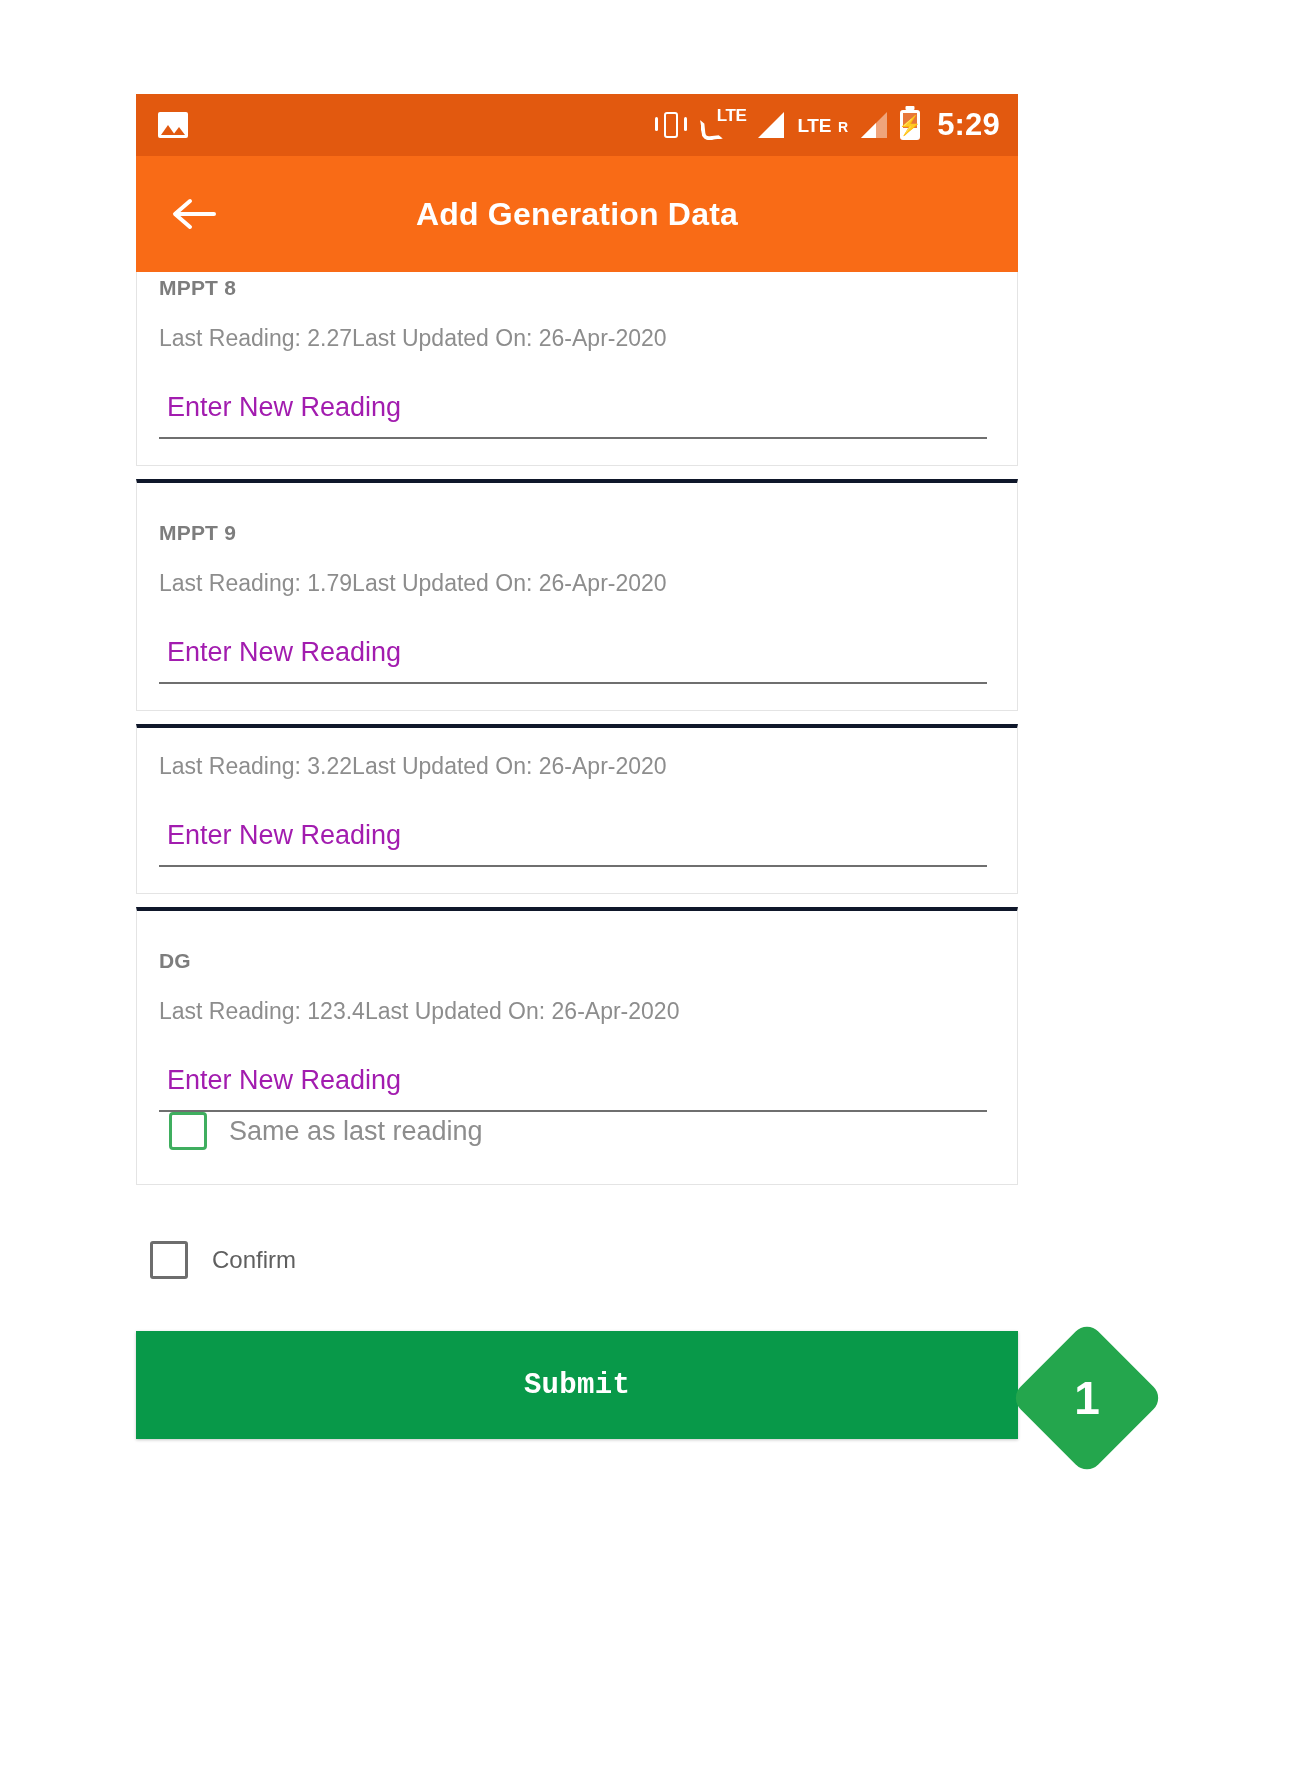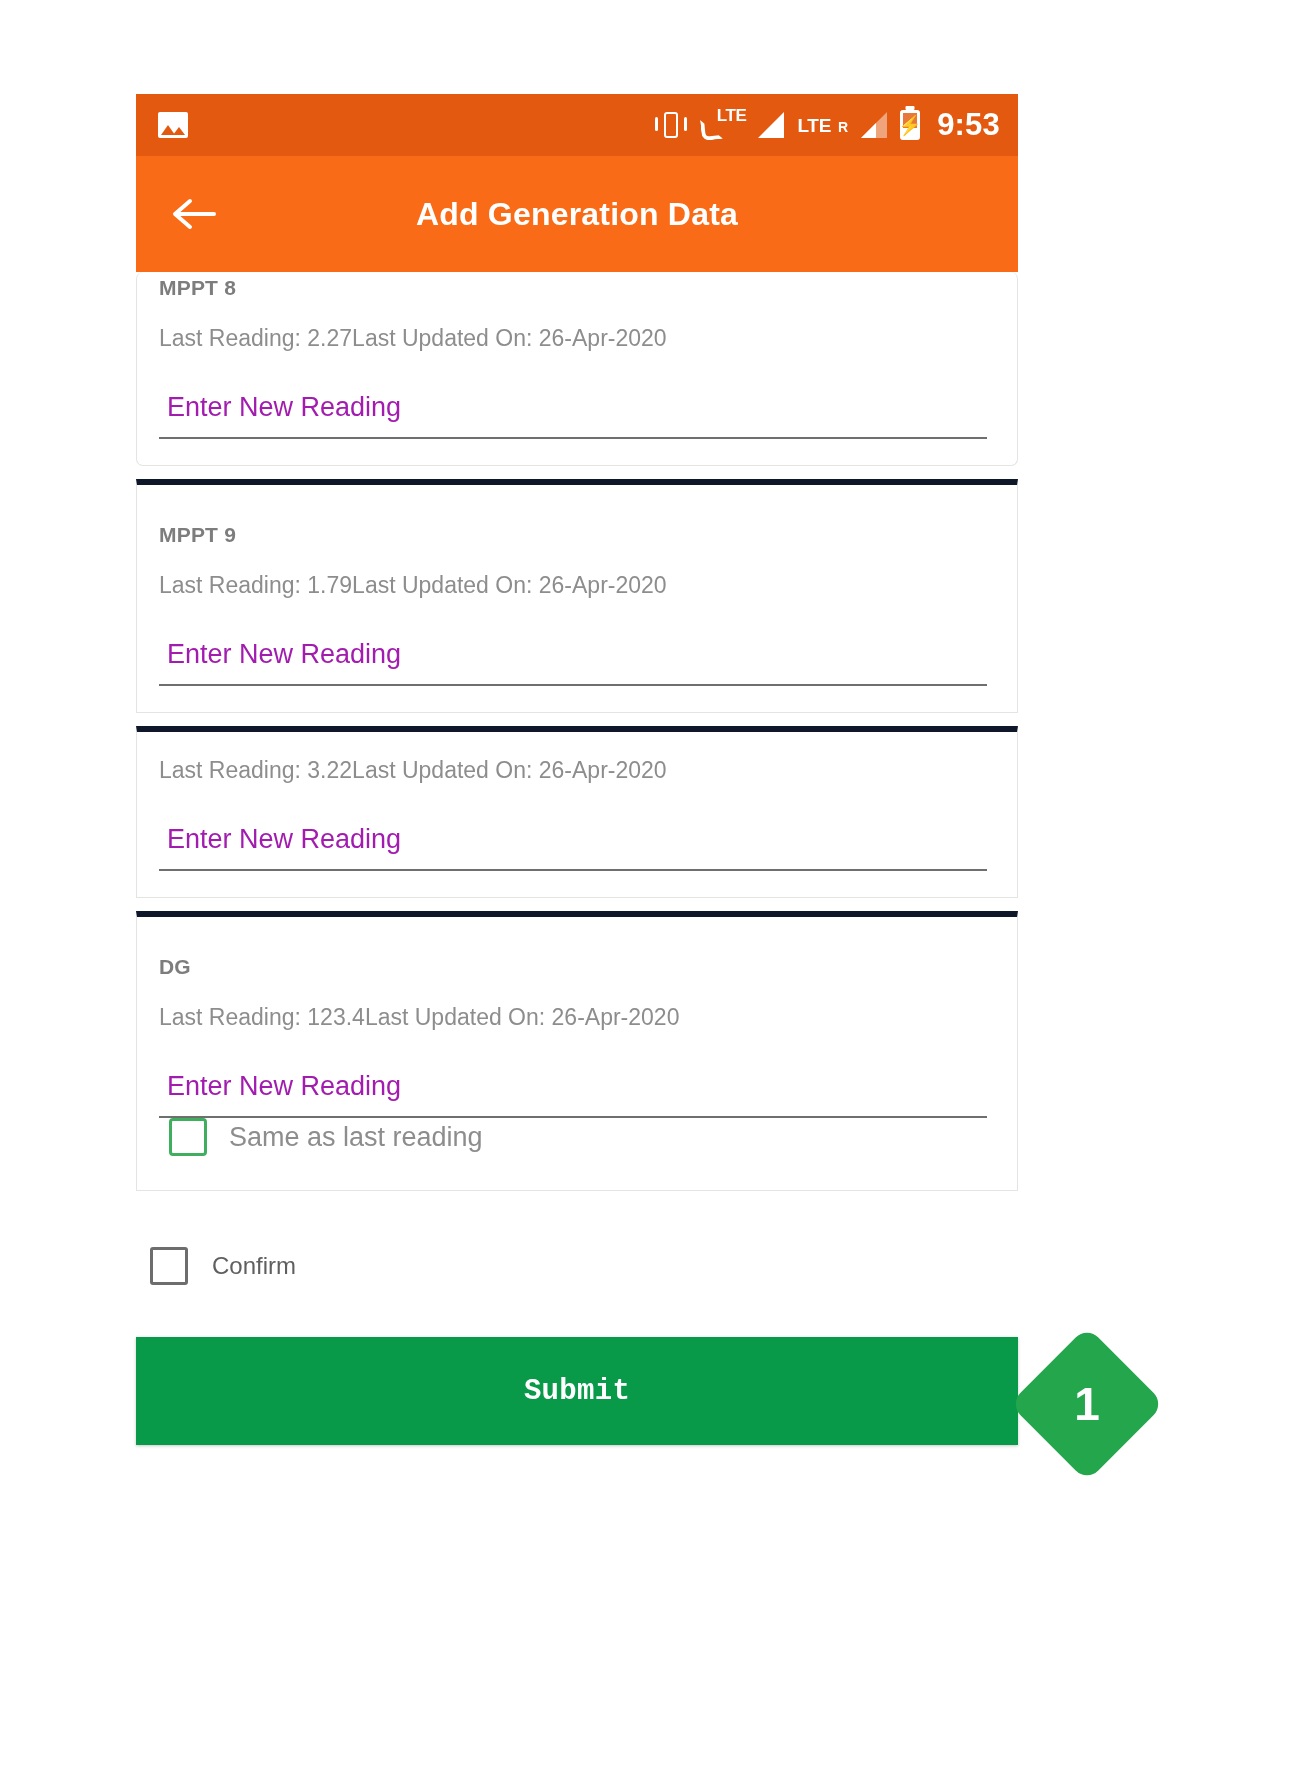--- a/index.html
+++ b/index.html
@@ -345,7 +345,7 @@
         <span class="fill"></span>
         <span class="bolt">⚡</span>
       </span>
-      <span class="clock">9:53</span>
+      <span class="clock">5:29</span>
     </div>
   </div>
 

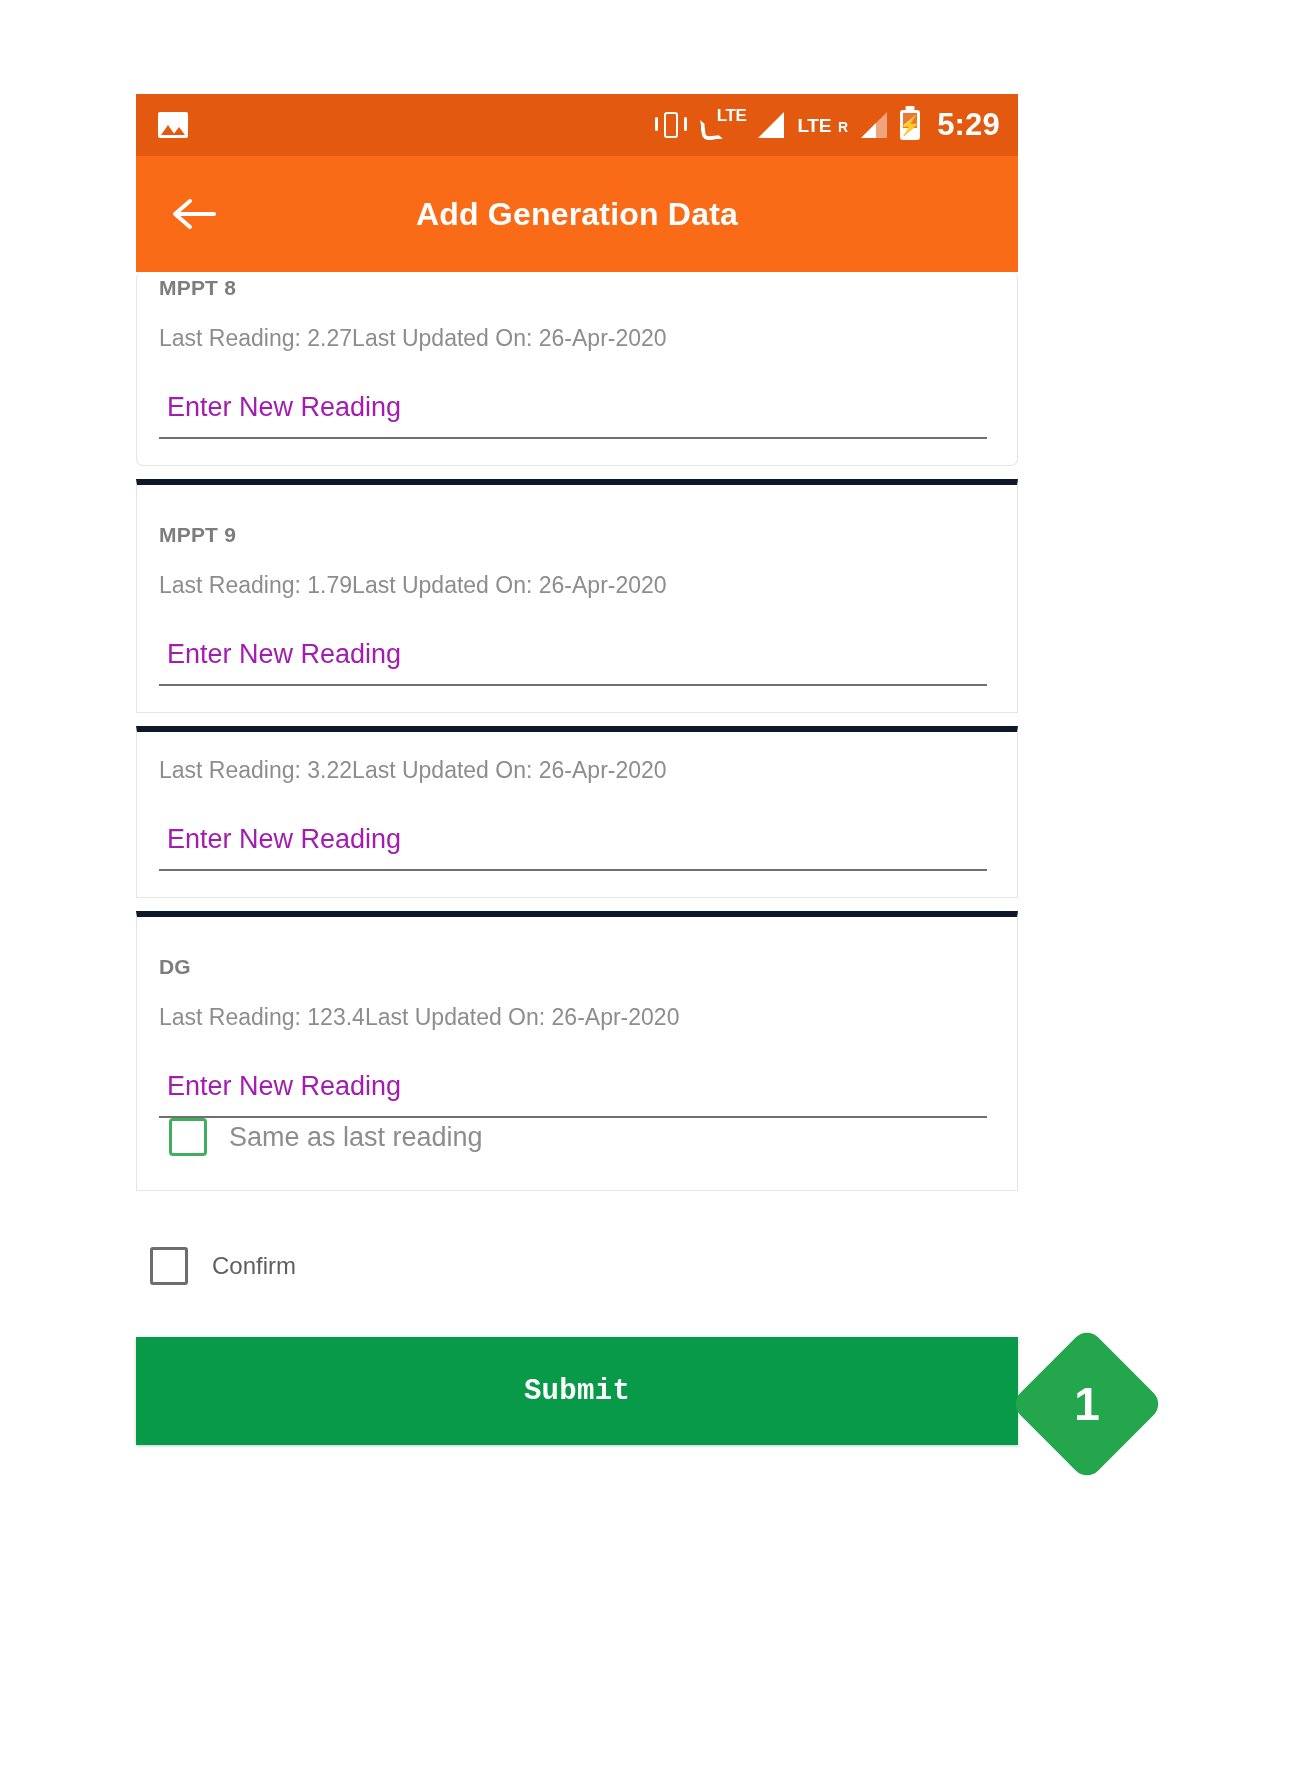--- a/index.html
+++ b/index.html
@@ -190,7 +190,7 @@
     border-top: none;
     padding: 0 22px;
   }
-  .card.clipped { border-top: none; border-radius: 7px; }
+  .card.clipped { border-top: none; }
   .card.normal {
     border-top: 6px solid #0f172a;
     margin-top: 13px;

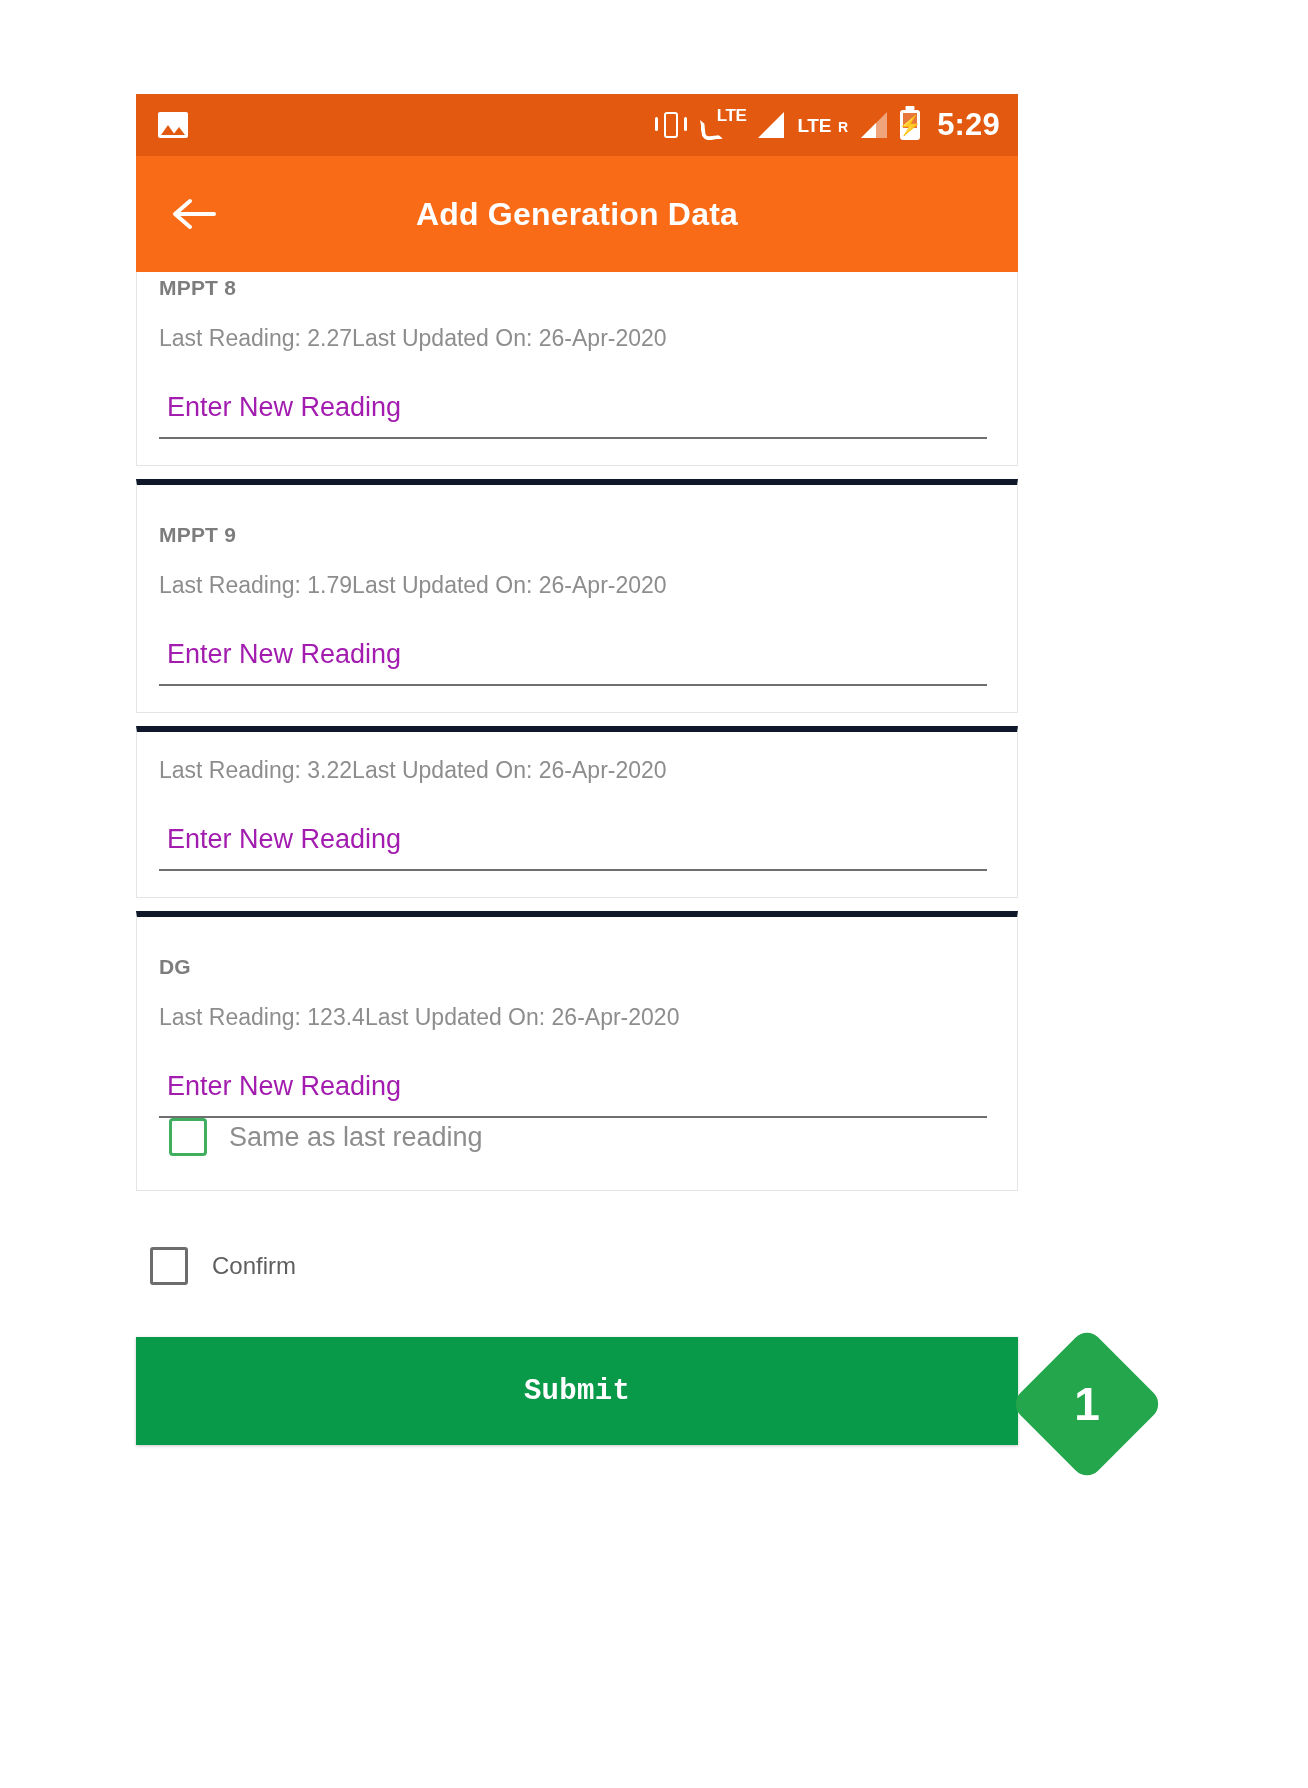--- a/index.html
+++ b/index.html
@@ -192,7 +192,7 @@
   }
   .card.clipped { border-top: none; }
   .card.normal {
-    border-top: 6px solid #0f172a;
+    border-top: 4px solid #0f172a;
     margin-top: 13px;
   }
   .card-title {

